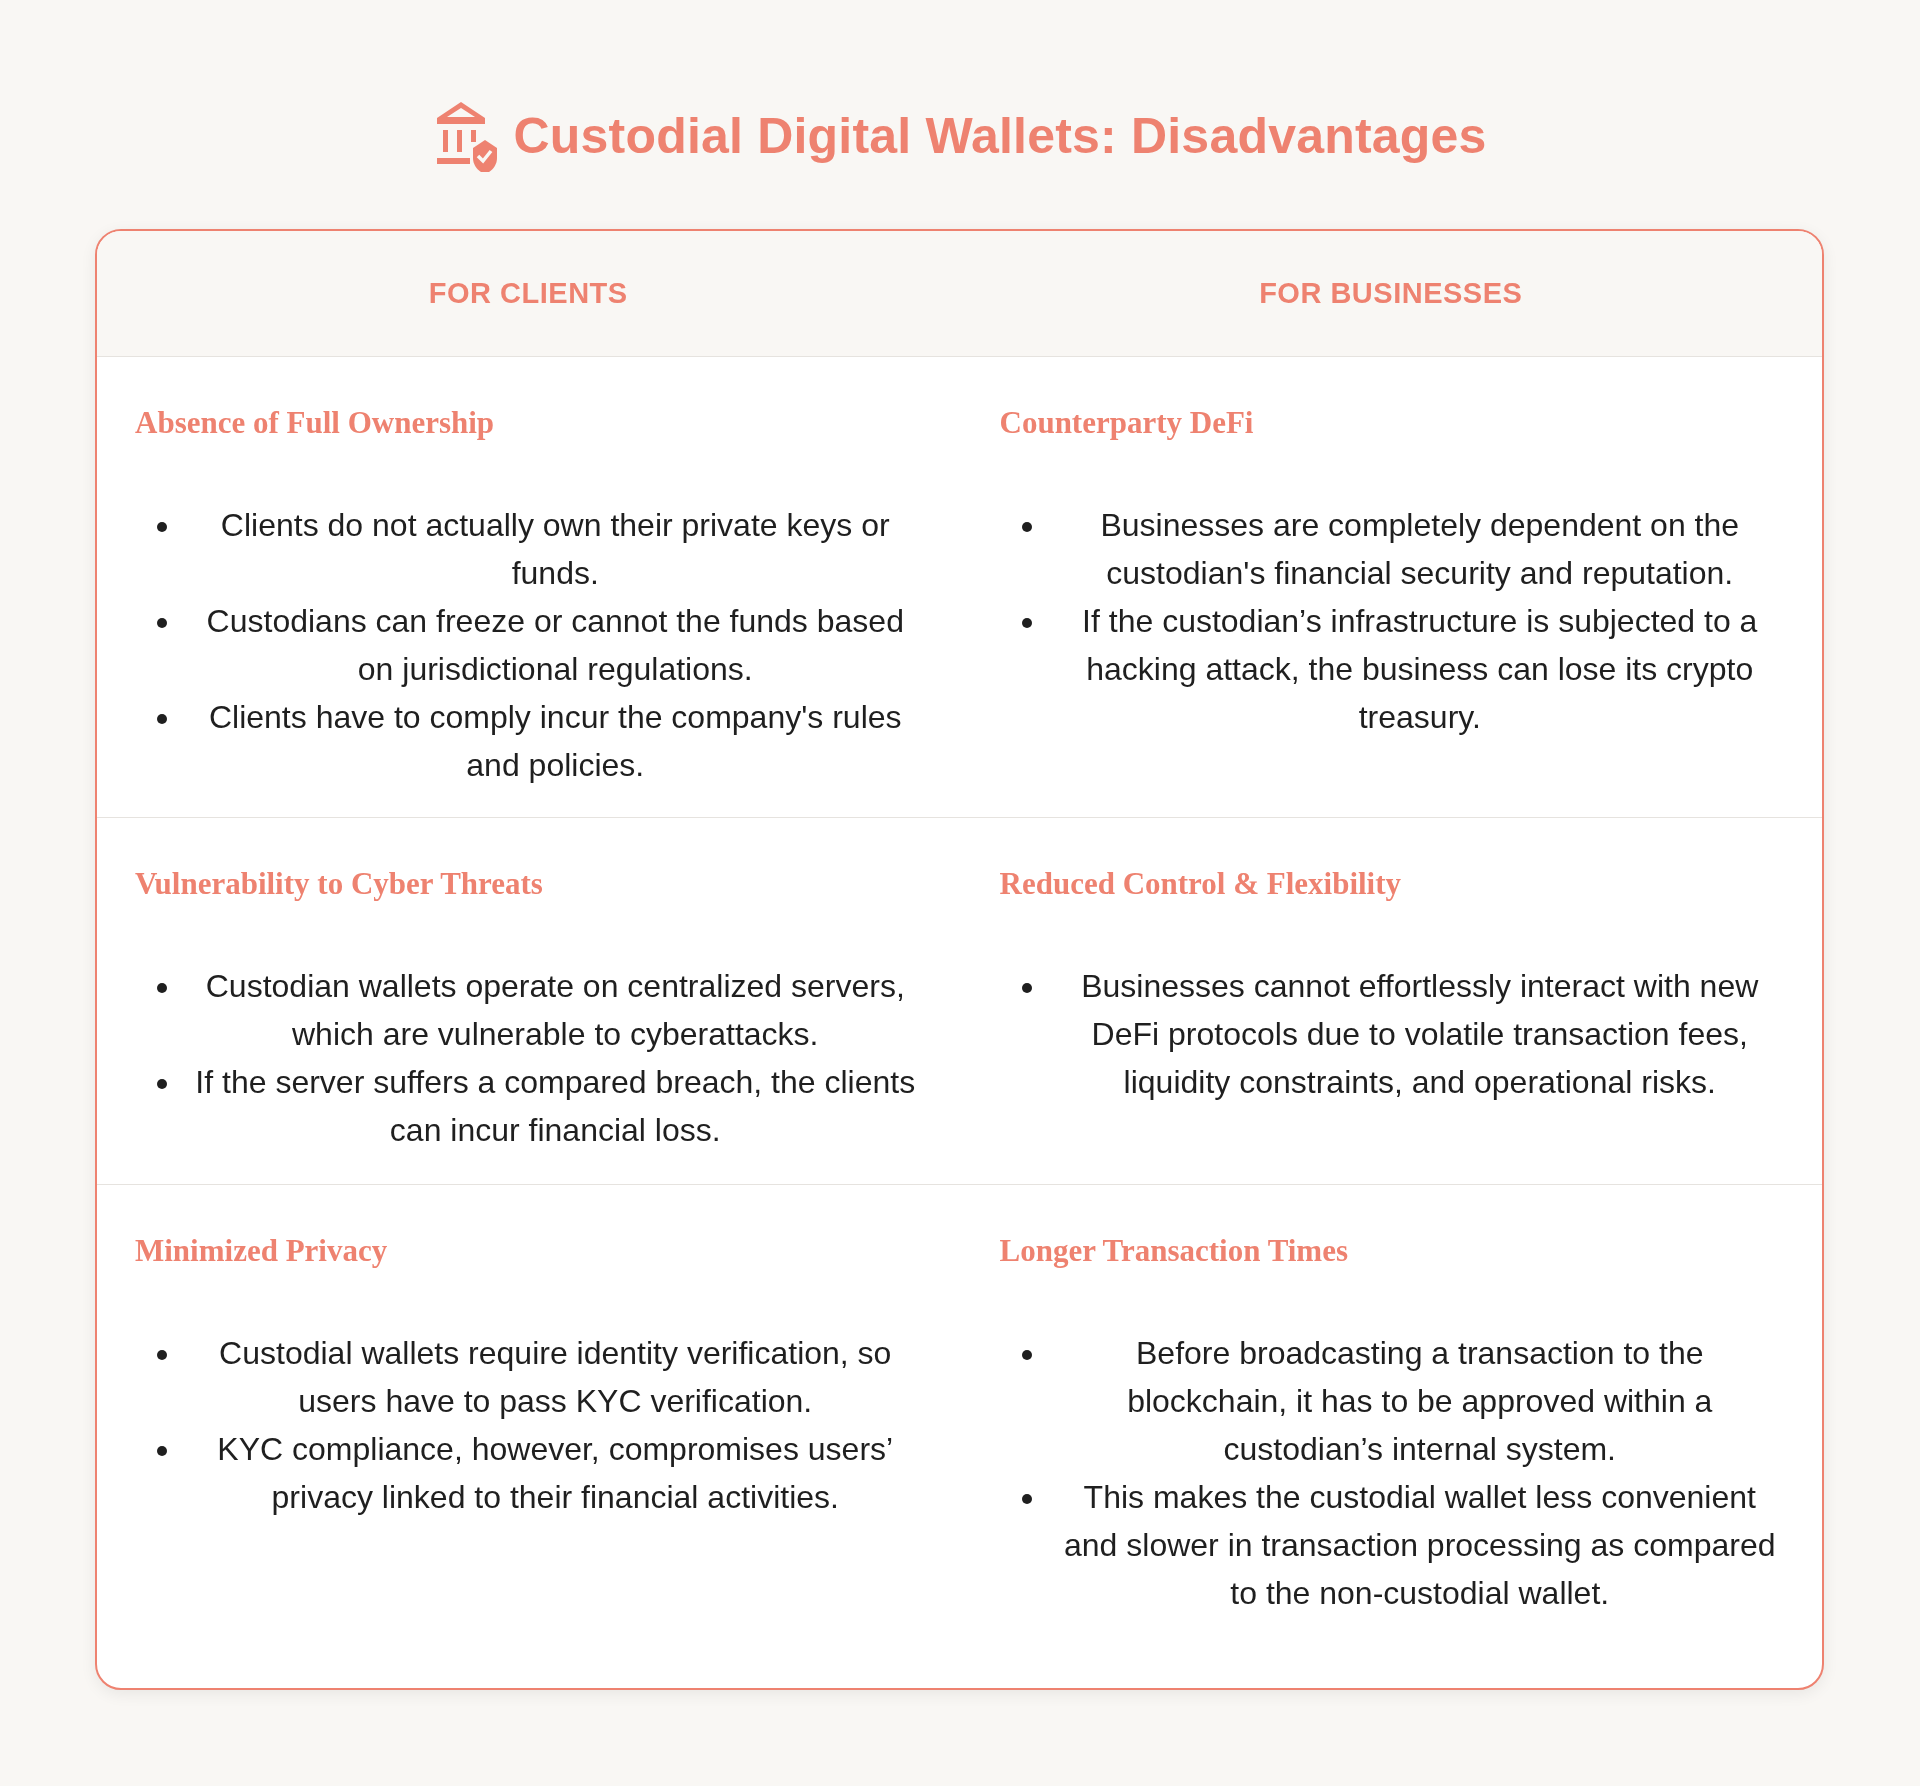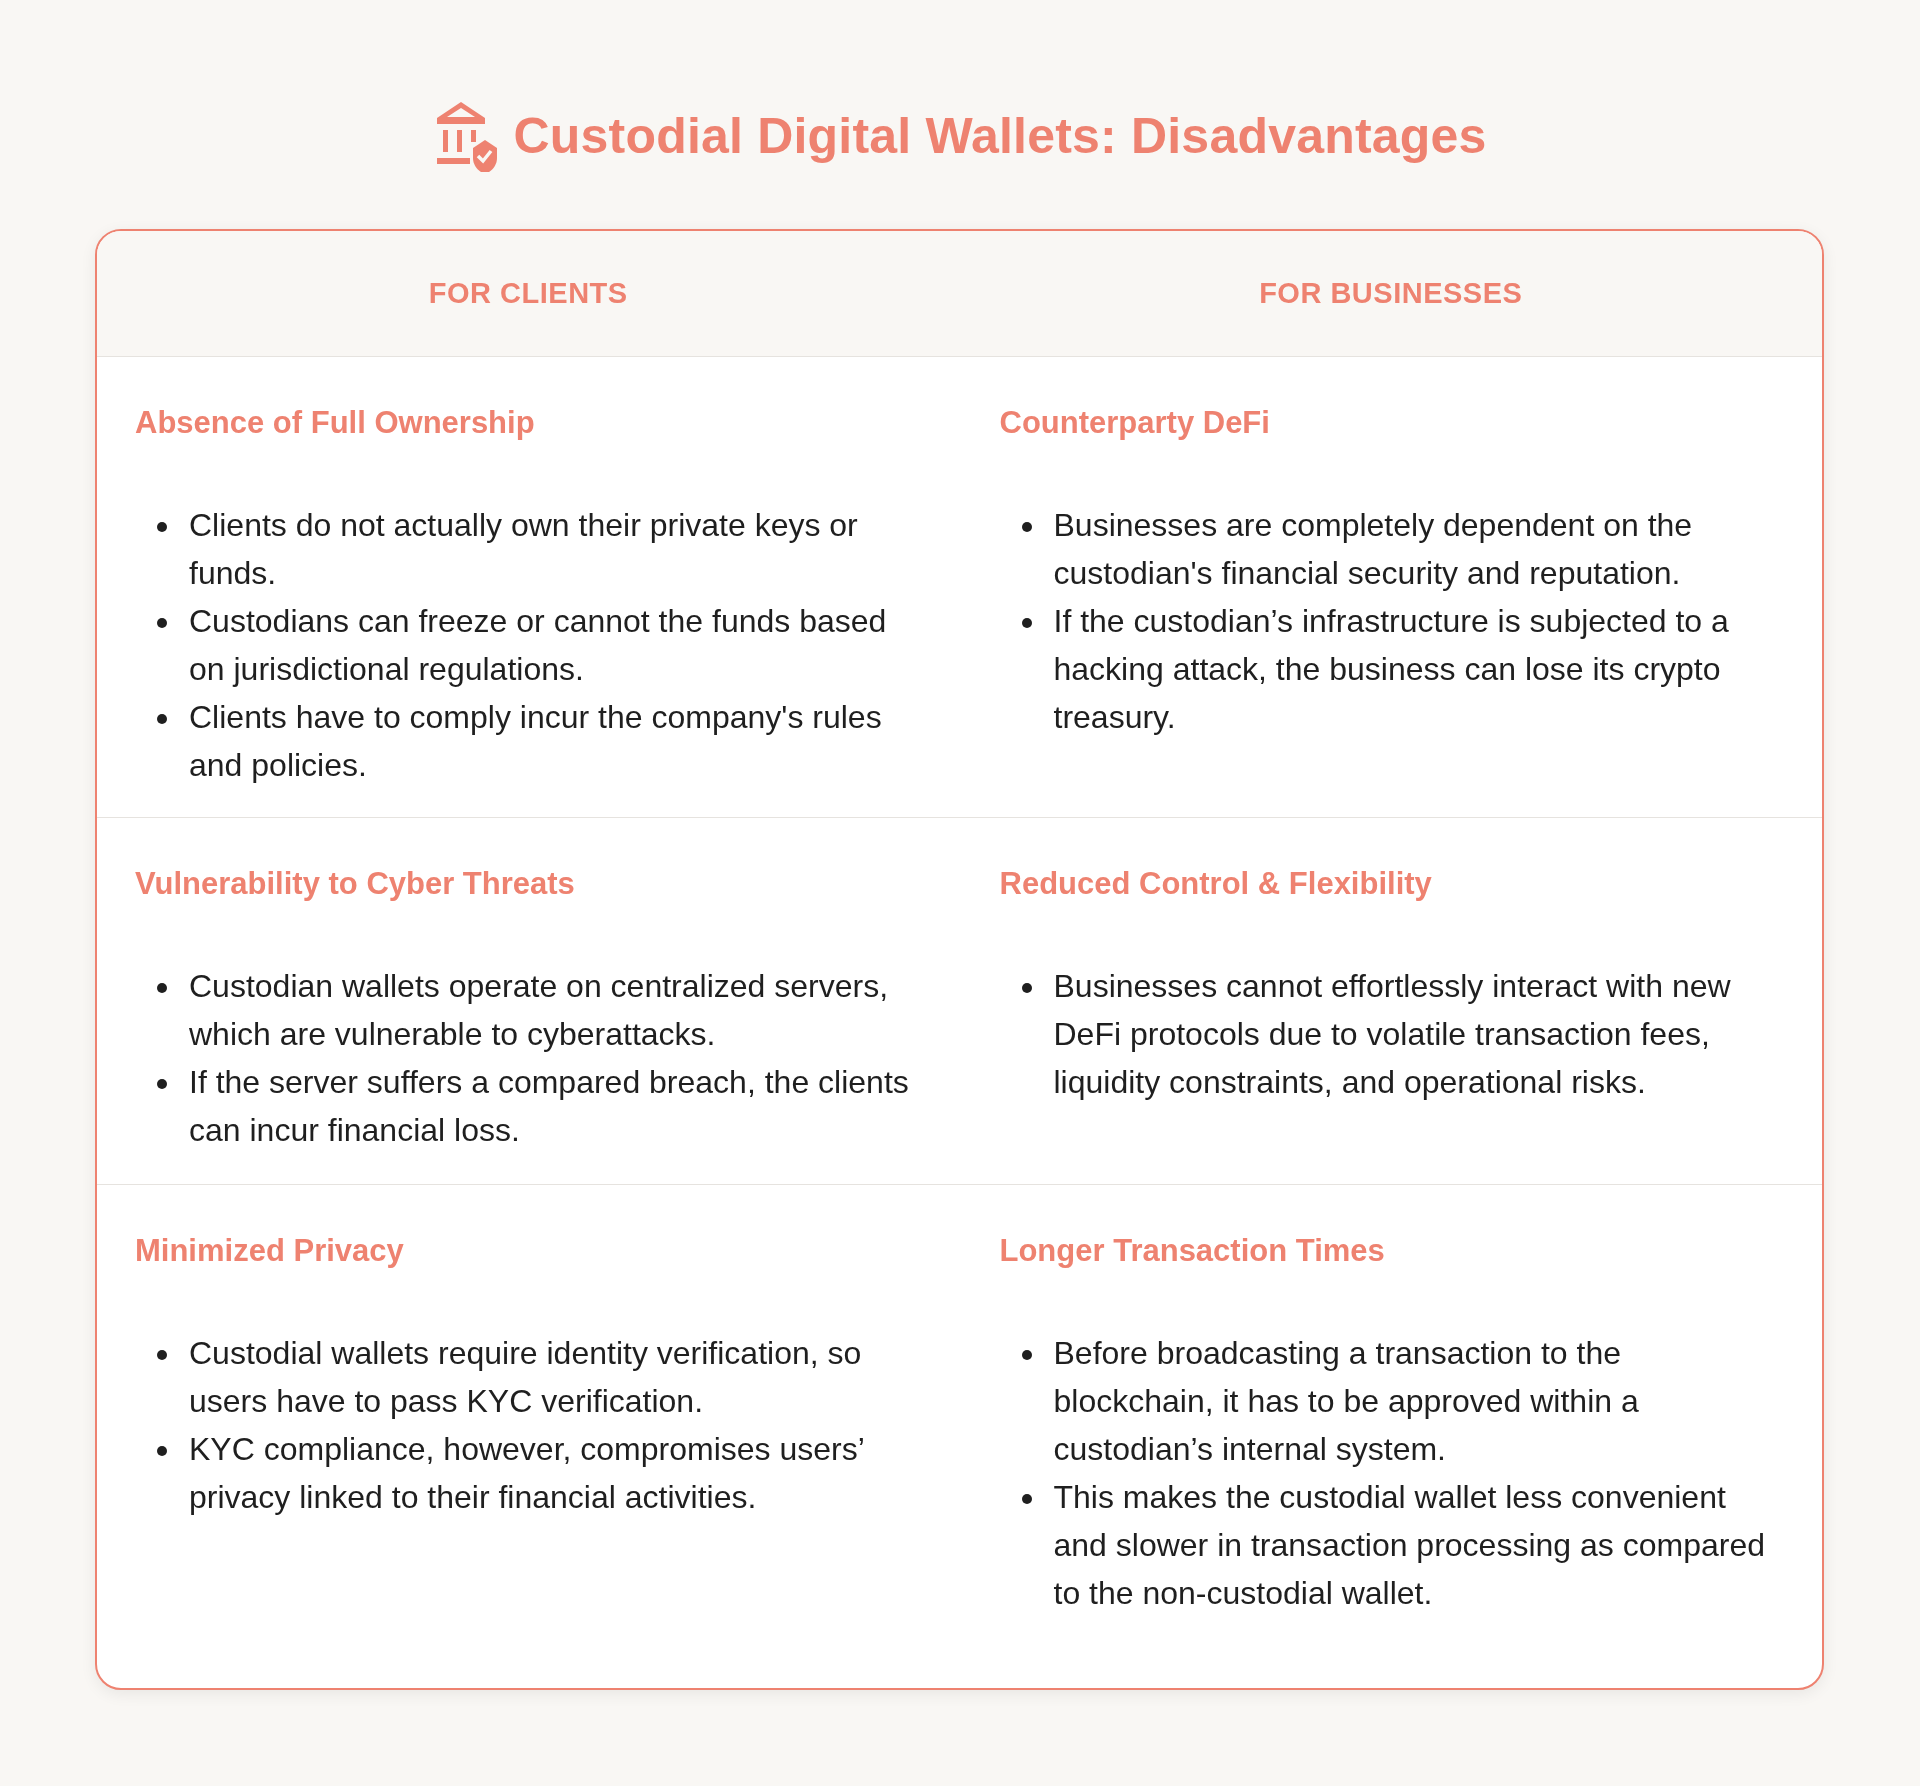--- a/index.html
+++ b/index.html
@@ -40,7 +40,7 @@
   .cell.right { padding-left: 40px; padding-right: 36px; }
   .section-title {
     font-size: 31px; font-weight: bold; color: #ee8270;
-    margin: 0; padding-top: 46px; line-height: 40px;
+    margin: 0; padding-top: 46px; line-height: 40px; font-family: Liberation Serif, serif;
   }
   ul.points {
     margin: 58px 0 0 0; padding: 0 0 0 48px;

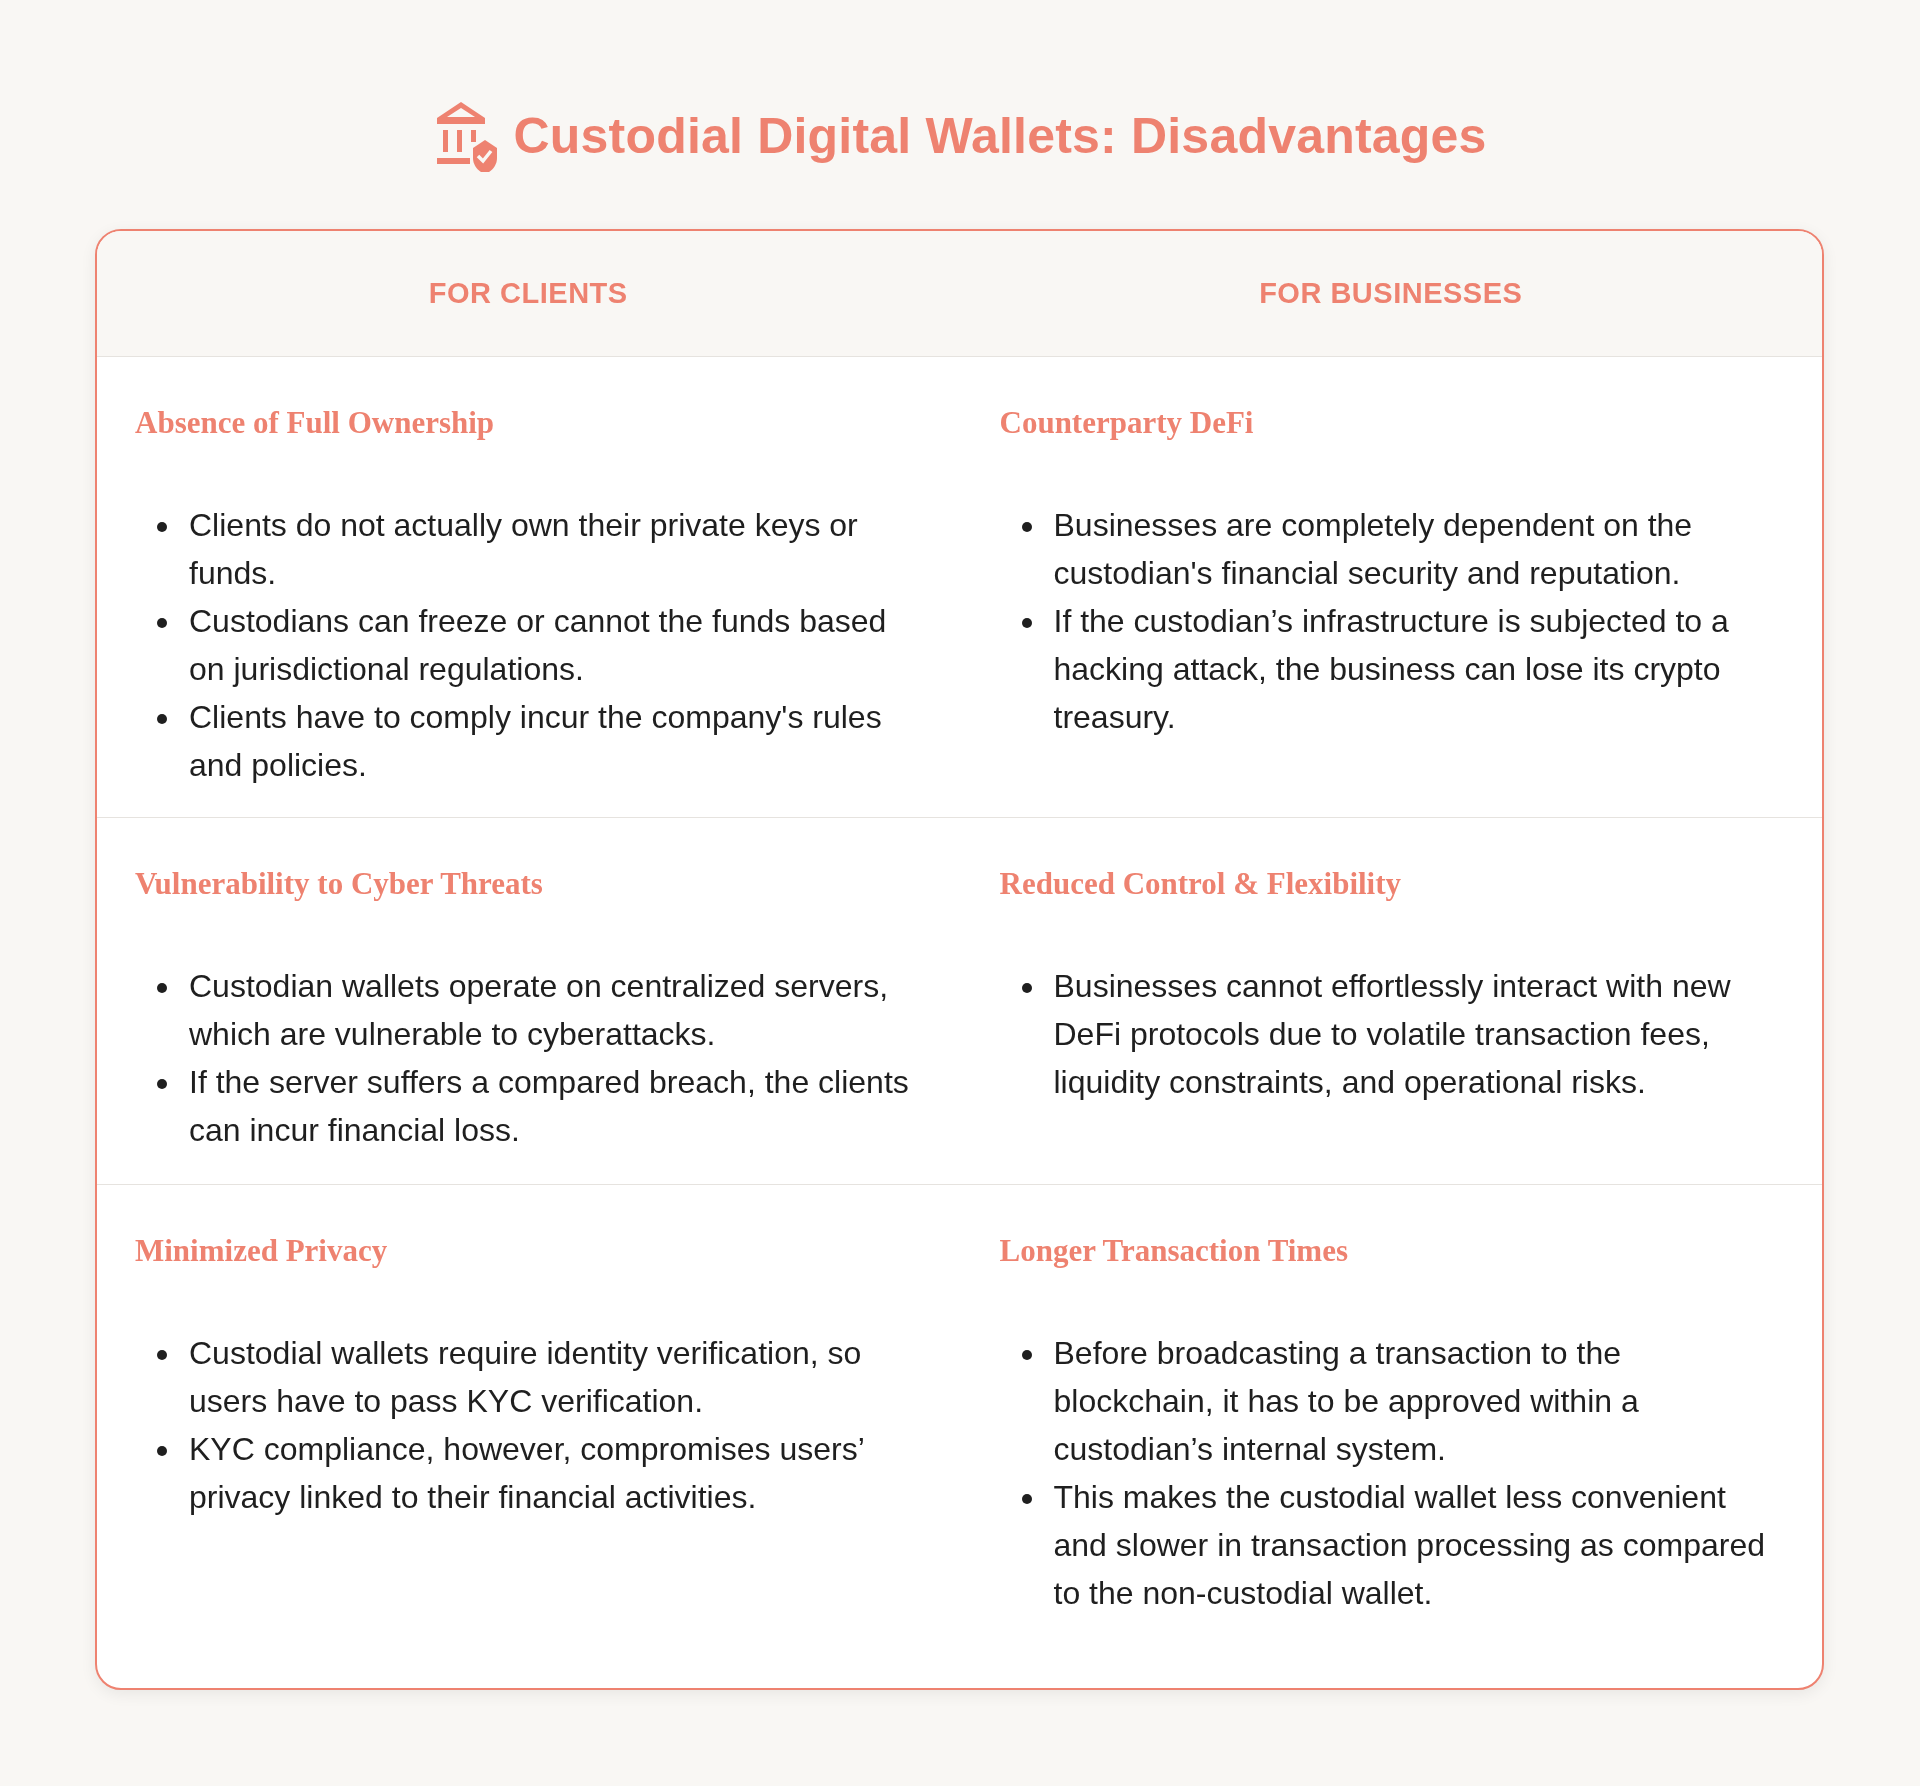--- a/index.html
+++ b/index.html
@@ -46,7 +46,7 @@
     margin: 58px 0 0 0; padding: 0 0 0 48px;
     font-size: 32px; line-height: 48px; color: #1f1f1f;
   }
-  ul.points li { padding-left: 6px; }
+  ul.points li { padding-left: 6px; text-align: center; }
   .row1 { height: 460px; }
   .row2 { height: 366px; }
   .row3 { height: 508px; }

